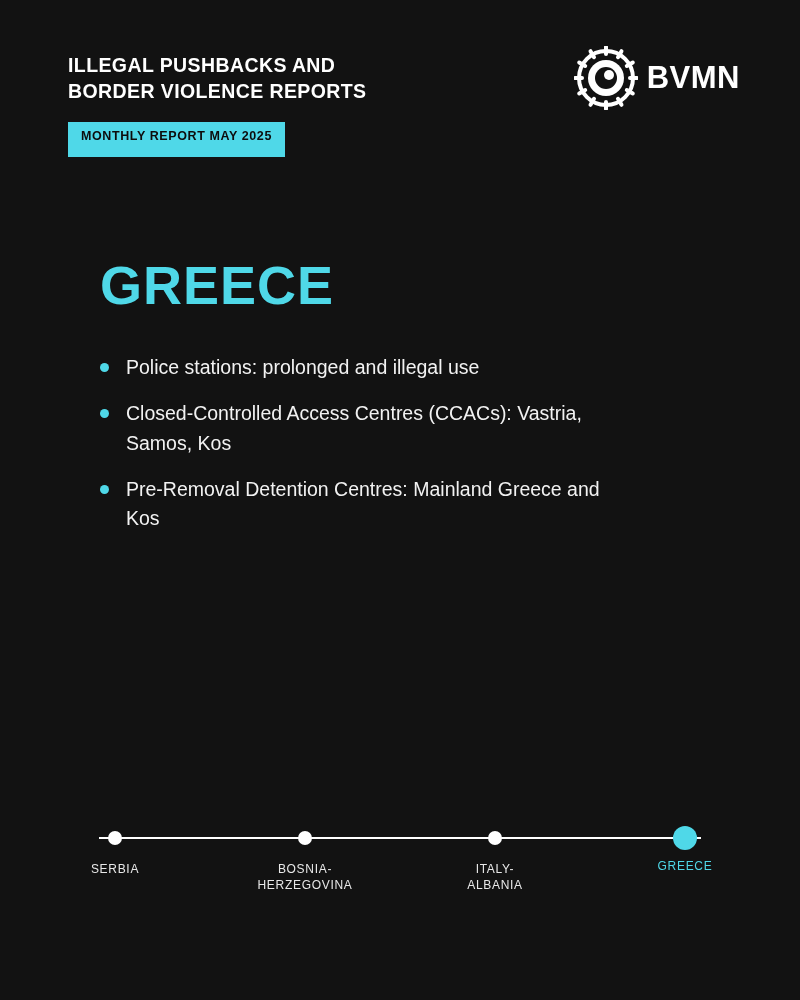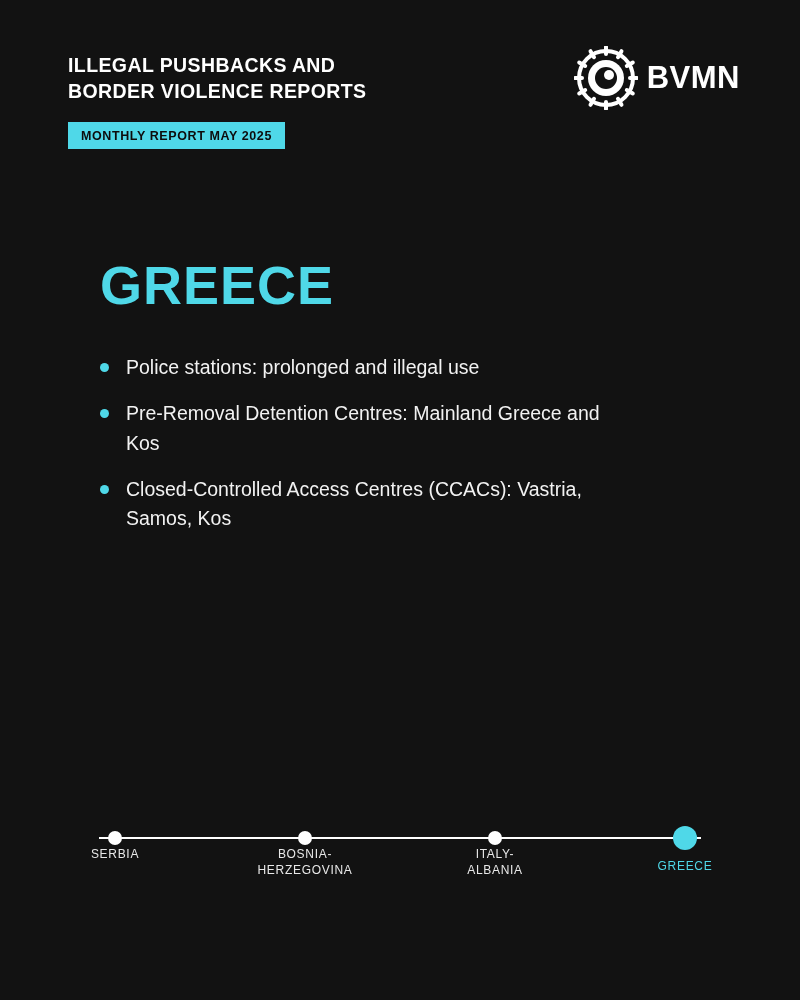--- a/index.html
+++ b/index.html
@@ -46,7 +46,7 @@
     font-size: 12.5px;
     font-weight: bold;
     letter-spacing: 0.6px;
-    padding: 7px 13px 6px 13px;
+    padding: 7px 13px 14px 13px;
     text-transform: uppercase;
   }
 

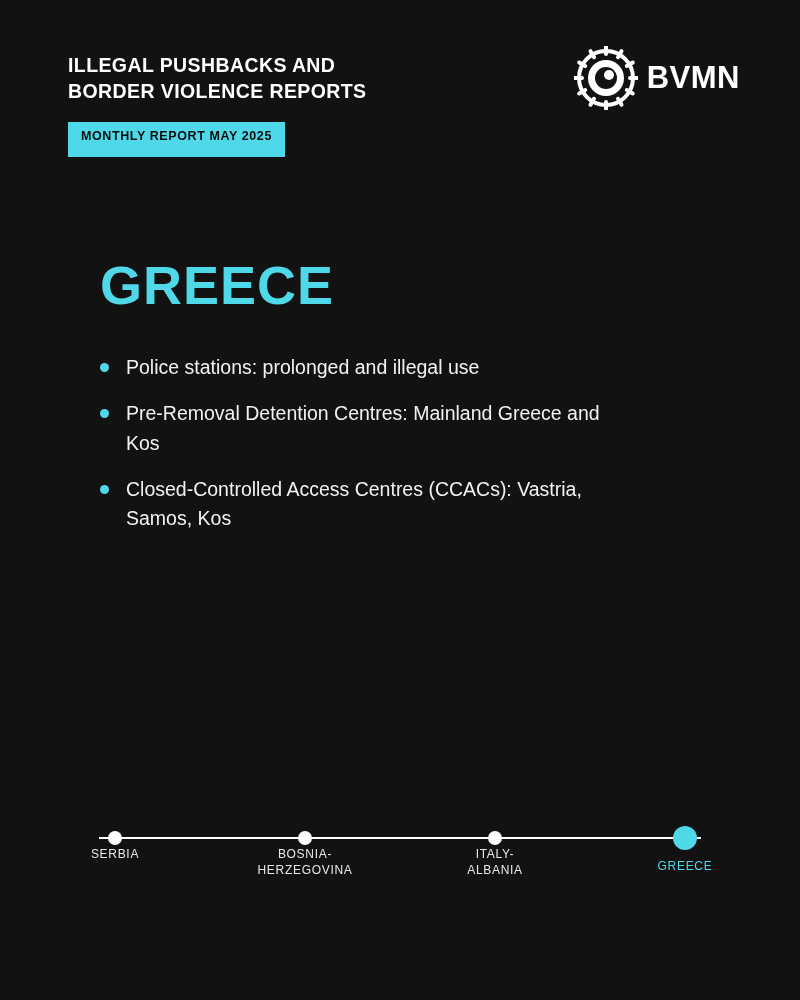--- a/index.html
+++ b/index.html
@@ -214,11 +214,11 @@
       </li>
       <li class="bullet">
         <span class="dot"></span>
-        <span>Pre-Removal Detention Centres: Mainland Greece and Kos</span>
+        <span>Closed-Controlled Access Centres (CCACs): Vastria, Samos, Kos</span>
       </li>
       <li class="bullet">
         <span class="dot"></span>
-        <span>Closed-Controlled Access Centres (CCACs): Vastria, Samos, Kos</span>
+        <span>Pre-Removal Detention Centres: Mainland Greece and Kos</span>
       </li>
     </ul>
   </div>

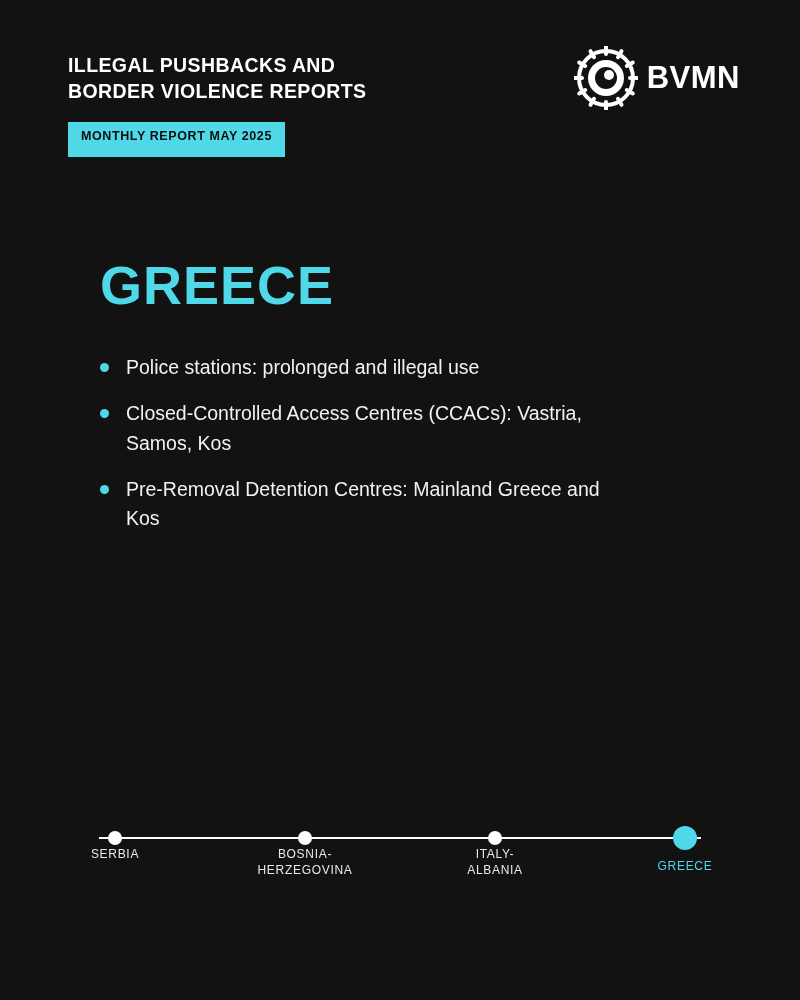--- a/index.html
+++ b/index.html
@@ -147,7 +147,7 @@
     margin-top: 1px;
   }
   .node-label {
-    margin-top: 1px;
+    margin-top: 16px;
     font-size: 12px;
     letter-spacing: 0.7px;
     text-align: center;

